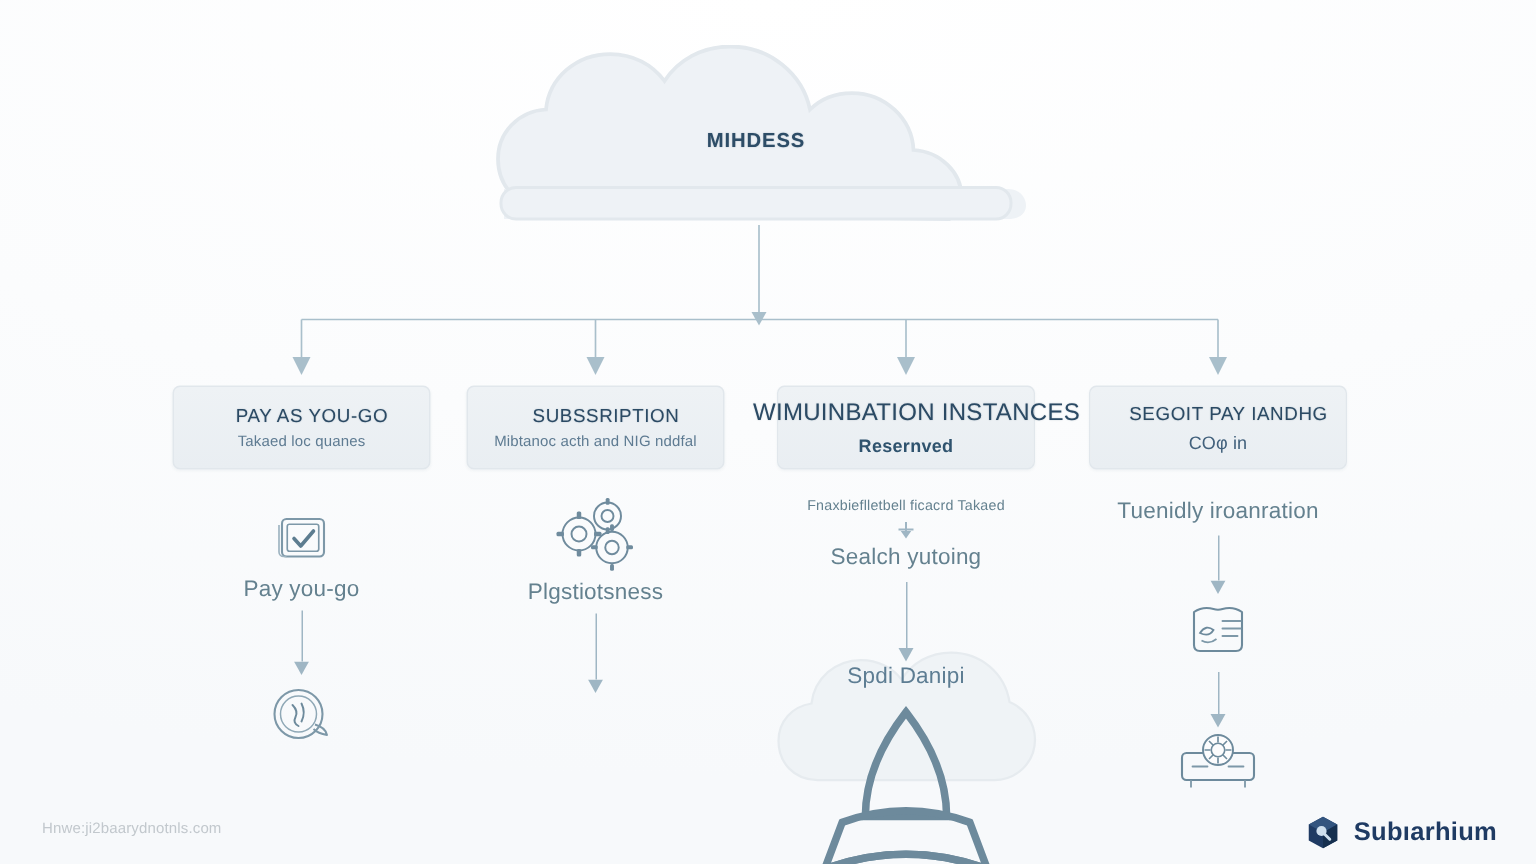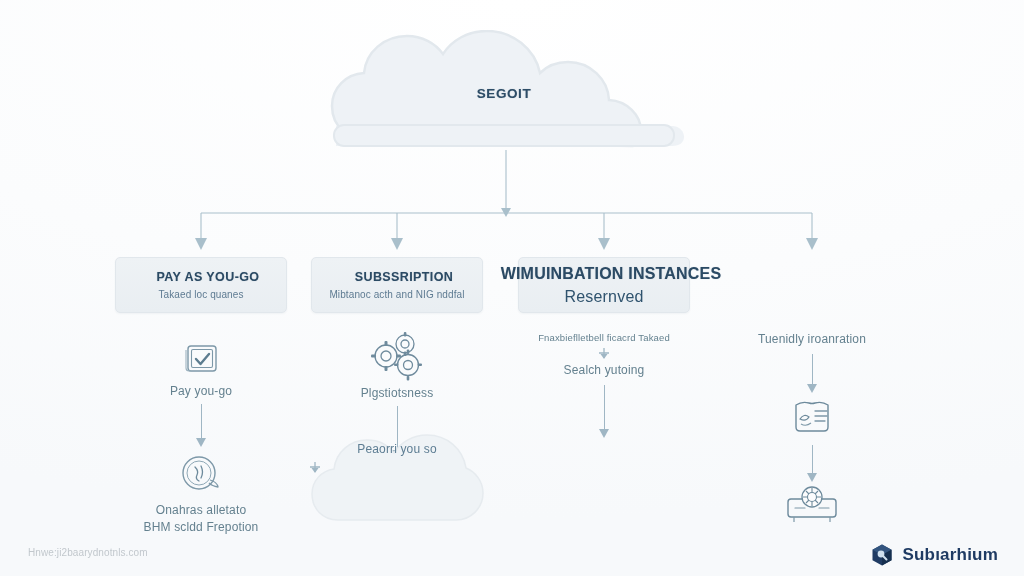--- a/index.html
+++ b/index.html
@@ -186,7 +186,7 @@
       <rect x="16" y="95" width="340" height="21" rx="10" fill="#eef2f6" stroke="#e2e8ed" stroke-width="2"></rect>
     </svg>
     <div class="header-cloud-text">
-      <span class="l2">SEGOIT</span>
+      <span class="l2">MIHDESS</span>
     </div>
   </div>
 

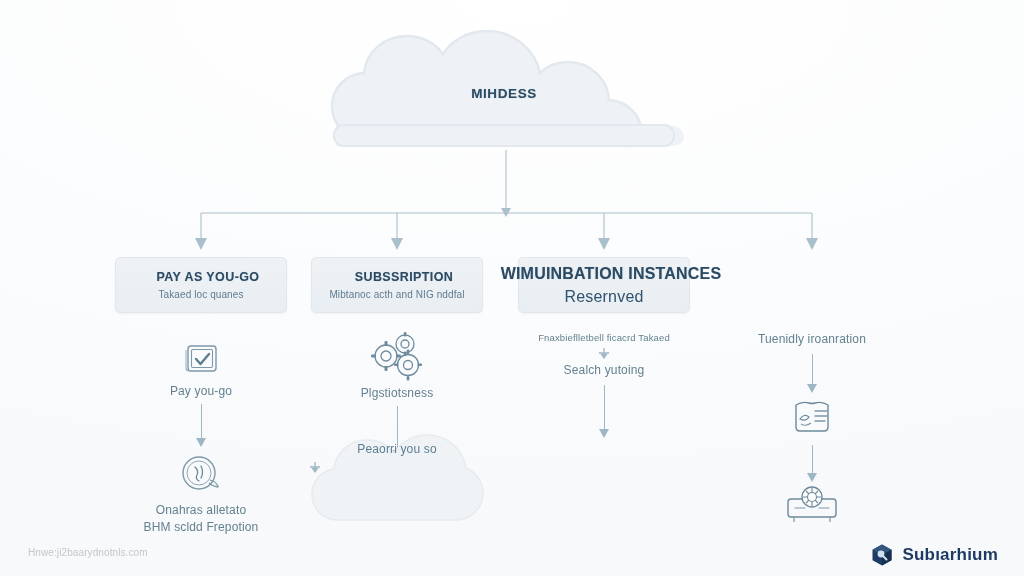--- a/index.html
+++ b/index.html
@@ -73,7 +73,7 @@
   }
   .card .title {
     color: #2b4a64;
-    font-weight: bold;
+    font-weight: normal;
     font-size: 12.5px;
     letter-spacing: 0.4px;
     white-space: nowrap;

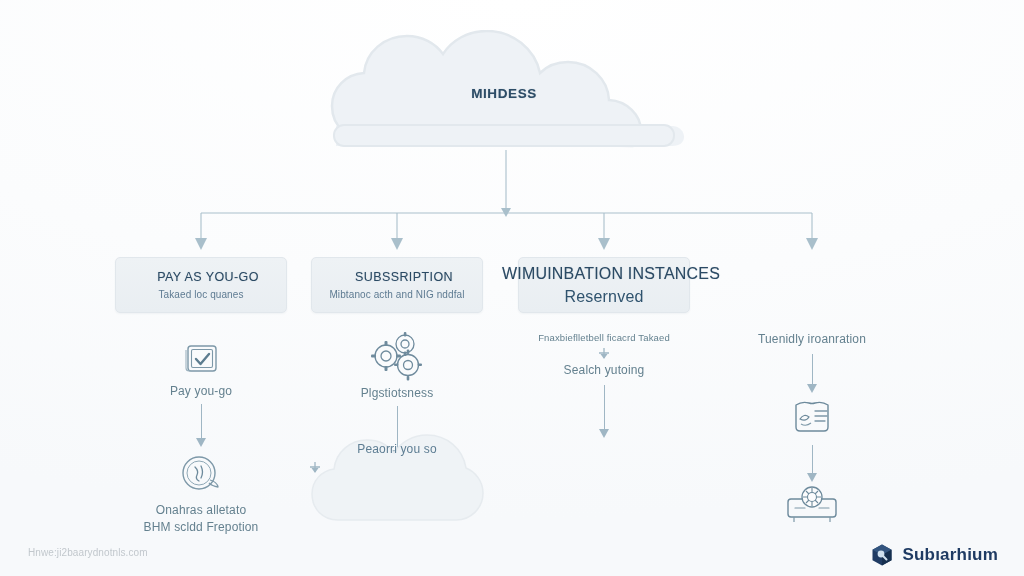--- a/index.html
+++ b/index.html
@@ -223,6 +223,10 @@
     <div class="sub strong">Resernved</div>
   </div>
 
+  <div class="card" style="left:726px; top:257px;">
+    <div class="title">SEGOIT PAY IANDHG</div>
+    <div class="sub mid">COφ in</div>
+  </div>
 
   <div class="col-body" style="left:106px; top:340px;">
     <div class="icon-wrap">

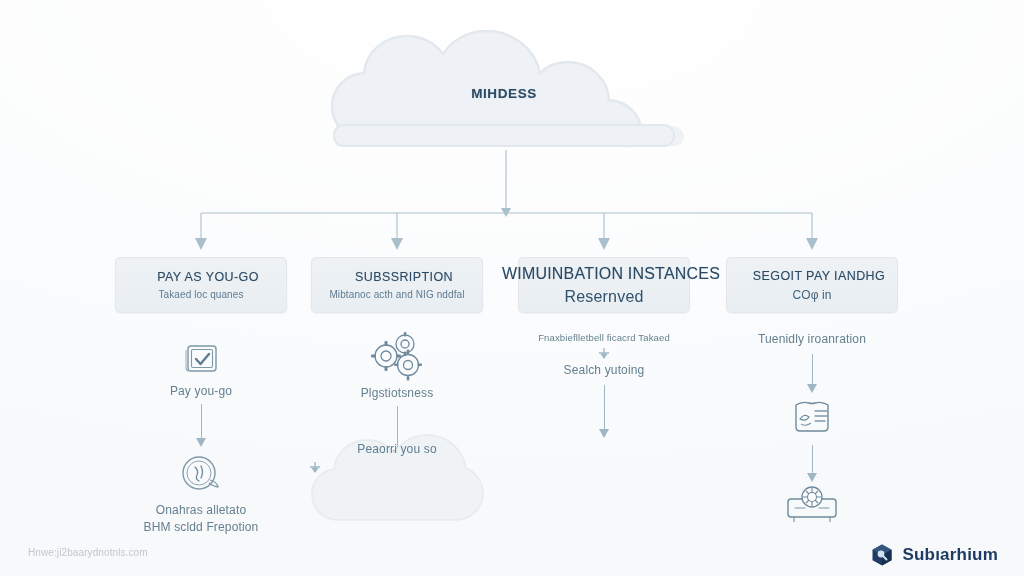--- a/index.html
+++ b/index.html
@@ -90,8 +90,8 @@
   }
   .card .sub.strong {
     color: #2f536e;
-    font-size: 16px;
-    font-weight: normal;
+    font-size: 12px;
+    font-weight: bold;
     letter-spacing: 0.2px;
   }
   .card .sub.mid {

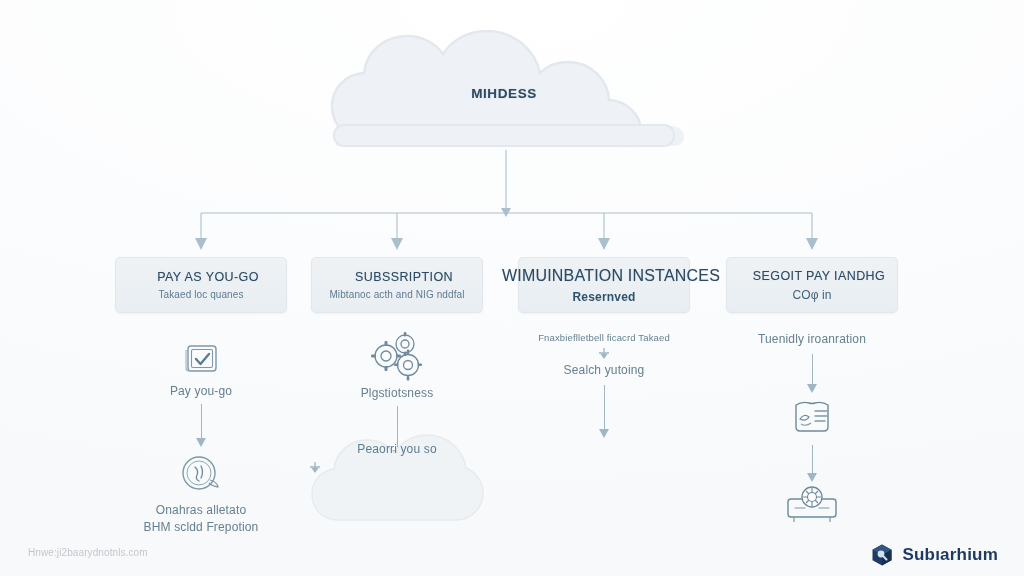--- a/index.html
+++ b/index.html
@@ -107,7 +107,7 @@
   }
   .node-label {
     color: #64818f;
-    font-size: 12px;
+    font-size: 15px;
     letter-spacing: 0.15px;
     white-space: nowrap;
   }

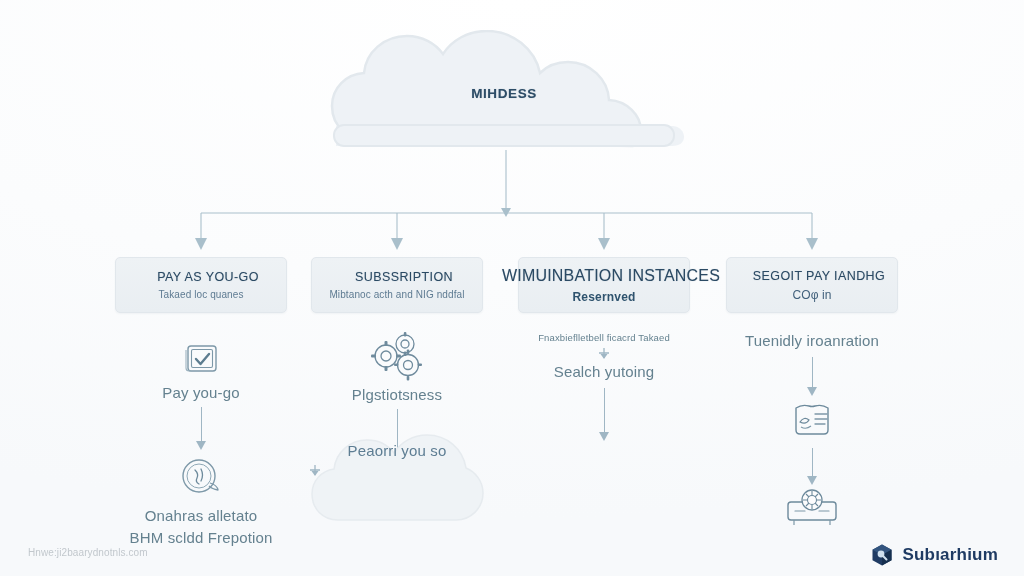--- a/index.html
+++ b/index.html
@@ -286,22 +286,6 @@
     </svg>
   </div>
 
-  <div class="mini-cloud" style="left:308px; top:420px;">
-    <svg viewBox="0 0 178 108">
-      <path d="M30 100 C14 100 4 88 4 74 C4 61 13 51 26 49
-               C28 32 42 20 59 20 C70 20 80 25 86 33
-               C93 22 105 15 119 15 C139 15 155 29 158 48
-               C168 52 175 62 175 73 C175 88 163 100 148 100 Z" fill="#eff3f6" stroke="#e6ebef" stroke-width="1.5"></path>
-    </svg>
-    <div class="mini-cloud-content">
-      <div class="node-label" style="color:#5d7d93;">Peaorri you so</div>
-      <svg width="14" height="14" style="display:block;margin:4px auto 2px;">
-        <path d="M7 2 v10 M2 7 h10" stroke="#9fb6c4" stroke-width="1.3" fill="none"></path>
-        <polygon points="7,13 3.5,8 10.5,8" fill="#9fb6c4"></polygon>
-      </svg>
-
-    </div>
-  </div>
 
   <div class="col-body" style="left:509px; top:332px;">
     <div class="node-label" style="font-size:9.5px;">Fnaxbieflletbell ficacrd Takaed</div>

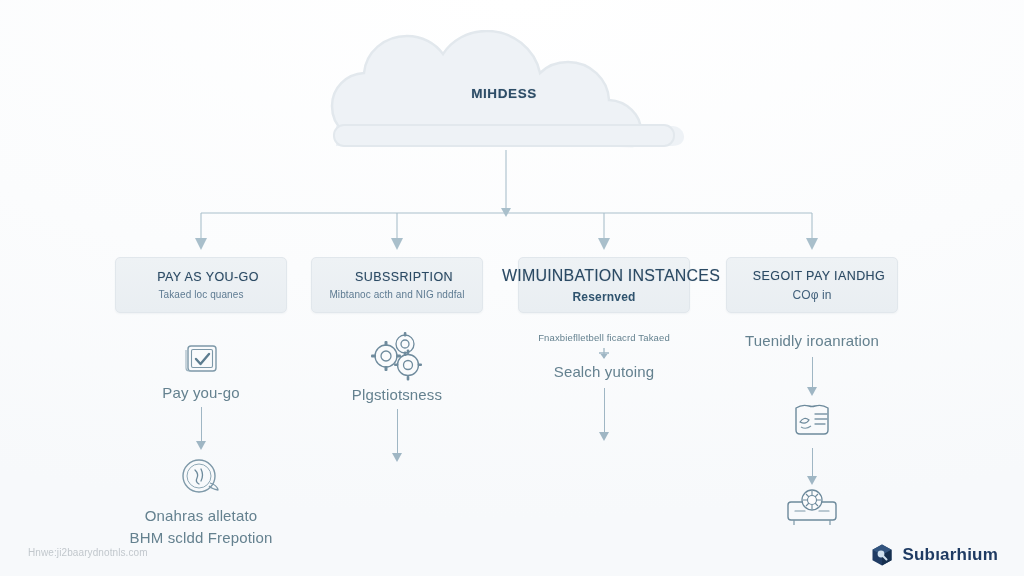--- a/index.html
+++ b/index.html
@@ -300,6 +300,25 @@
     </svg>
   </div>
 
+  <div class="mini-cloud" style="left:515px; top:420px;">
+    <svg viewBox="0 0 178 108">
+      <path d="M30 100 C14 100 4 88 4 74 C4 61 13 51 26 49
+               C28 32 42 20 59 20 C70 20 80 25 86 33
+               C93 22 105 15 119 15 C139 15 155 29 158 48
+               C168 52 175 62 175 73 C175 88 163 100 148 100 Z" fill="#eff3f6" stroke="#e6ebef" stroke-width="1.5"></path>
+    </svg>
+    <div class="mini-cloud-content">
+      <div class="node-label" style="color:#5d7d93;">Spdi Danipi</div>
+      <div class="icon-wrap" style="margin-top:8px;">
+        <svg width="46" height="48" viewBox="0 0 46 48">
+          <path d="M23 2 q7 9 7 18 h-14 q0 -9 7 -18 z" fill="none" stroke="#6d8a9c" stroke-width="1.3"></path>
+          <path d="M12 21 q11 -4 22 0 l3 8 q-14 -5 -28 0 z" fill="none" stroke="#6d8a9c" stroke-width="1.3"></path>
+          <path d="M9 29 q14 -5 28 0 l2 8 q-16 -5 -32 0 z" fill="none" stroke="#6d8a9c" stroke-width="1.3"></path>
+          <path d="M19 37 v8 M27 37 v8 M23 38 v9" stroke="#7d98a8" stroke-width="1.1" fill="none"></path>
+        </svg>
+      </div>
+    </div>
+  </div>
 
   <div class="col-body" style="left:717px; top:332px;">
     <div class="node-label">Tuenidly iroanration</div>

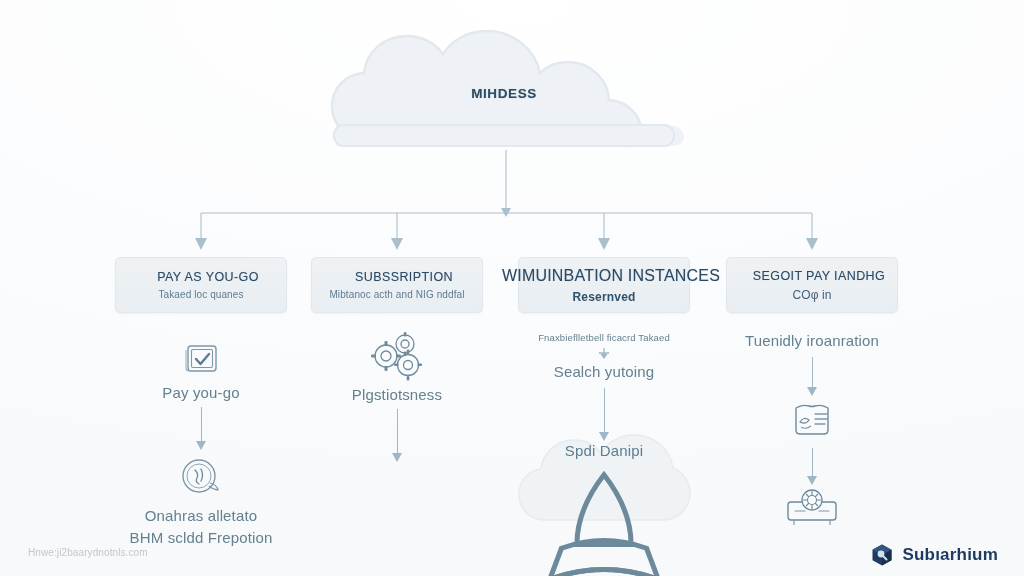--- a/index.html
+++ b/index.html
@@ -251,7 +251,6 @@
         <path d="M33 28 q7 2 8 7 q-6 -1 -9 -4" fill="none" stroke="#7d98a8" stroke-width="1.3" stroke-linejoin="round"></path>
       </svg>
     </div>
-    <div class="node-label two-line" style="margin-top:6px;">Onahras alletato<br>BHM scldd Frepotion</div>
   </div>
 
   <div class="col-body" style="left:302px; top:332px;">

